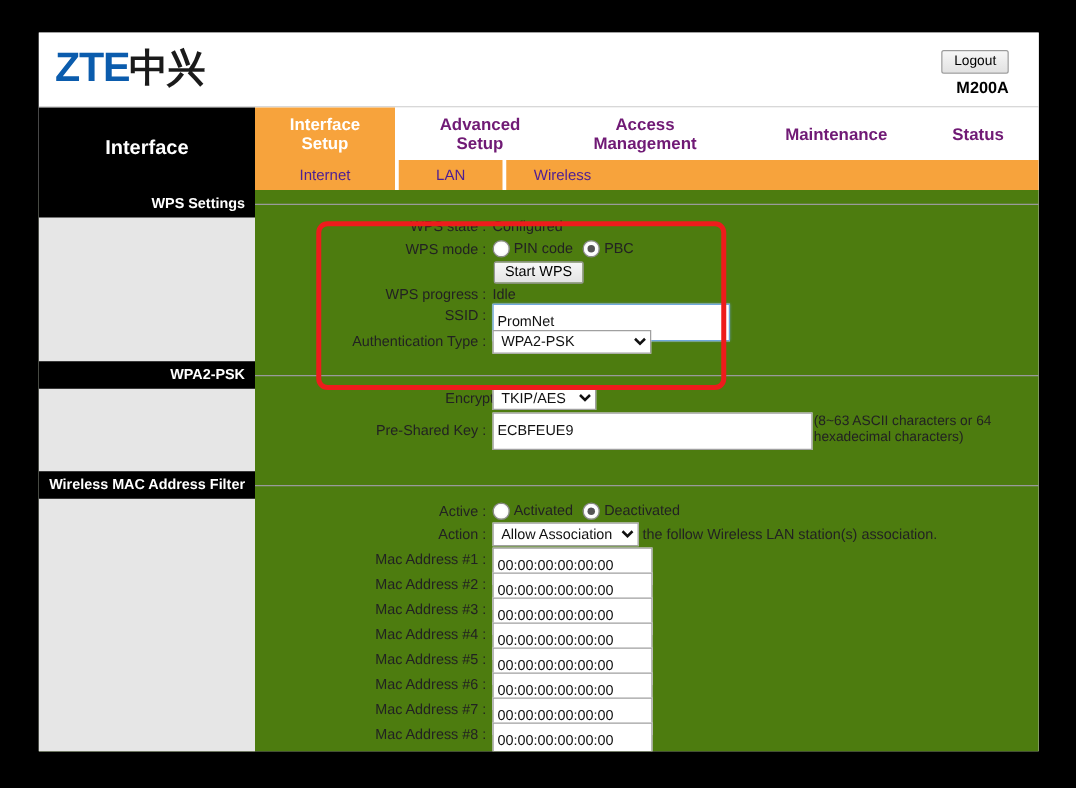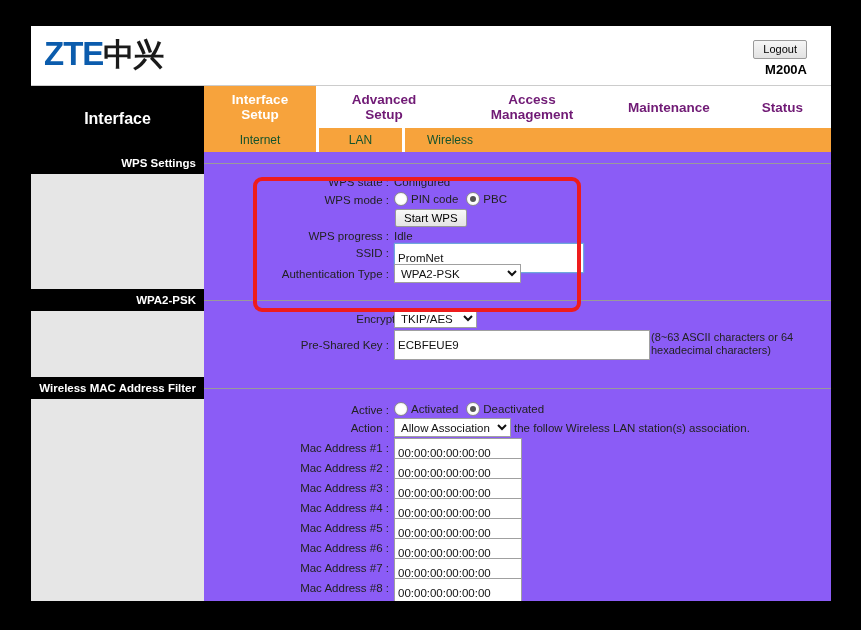--- a/index.html
+++ b/index.html
@@ -318,7 +318,7 @@
             <div>Setup</div>
           </div>
         </div>
-        <div class="tab" style="left:252px;width:152px;">
+        <div class="tab" style="left:236px;width:152px;">
           <div>
             <div>Access</div>
             <div>Management</div>

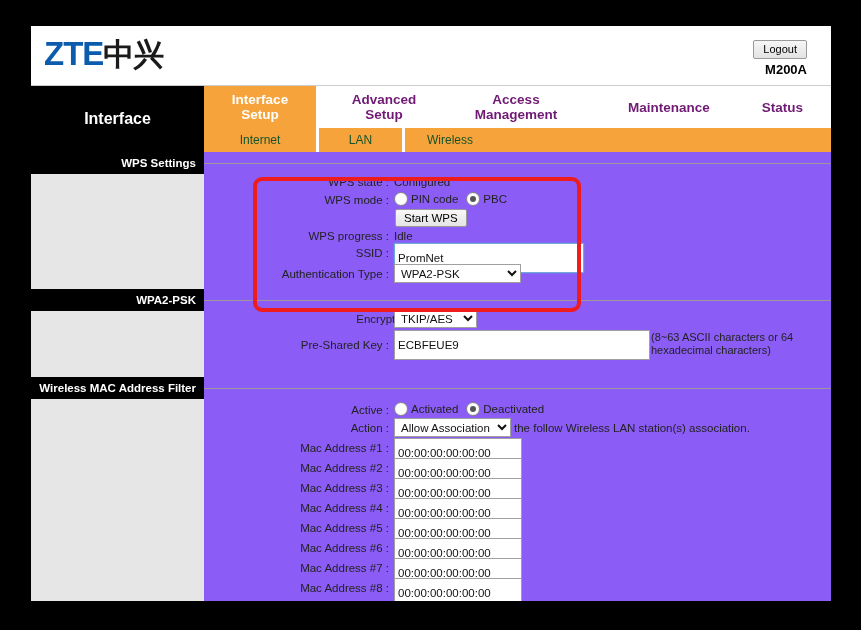--- a/index.html
+++ b/index.html
@@ -131,7 +131,7 @@
     display: flex;
     align-items: center;
     justify-content: center;
-    color: #14532d;
+    color: #4c1d95;
     font-size: 12px;
     cursor: pointer;
   }

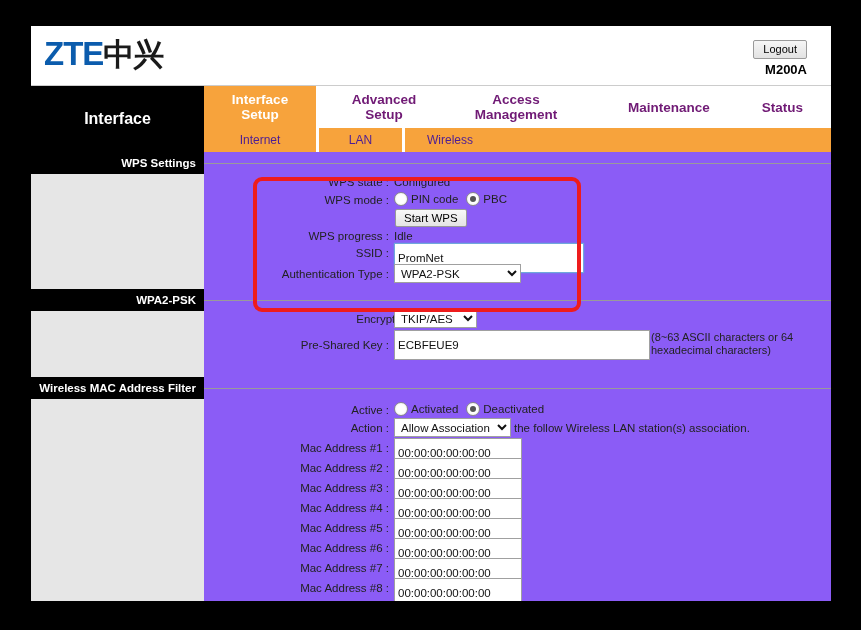--- a/index.html
+++ b/index.html
@@ -147,7 +147,7 @@
   .bodyarea {
     position: relative;
     height: 450px;
-    background: #8b5cf6;
+    background: #4d7c0f;
   }
   .sidecol {
     position: absolute;

